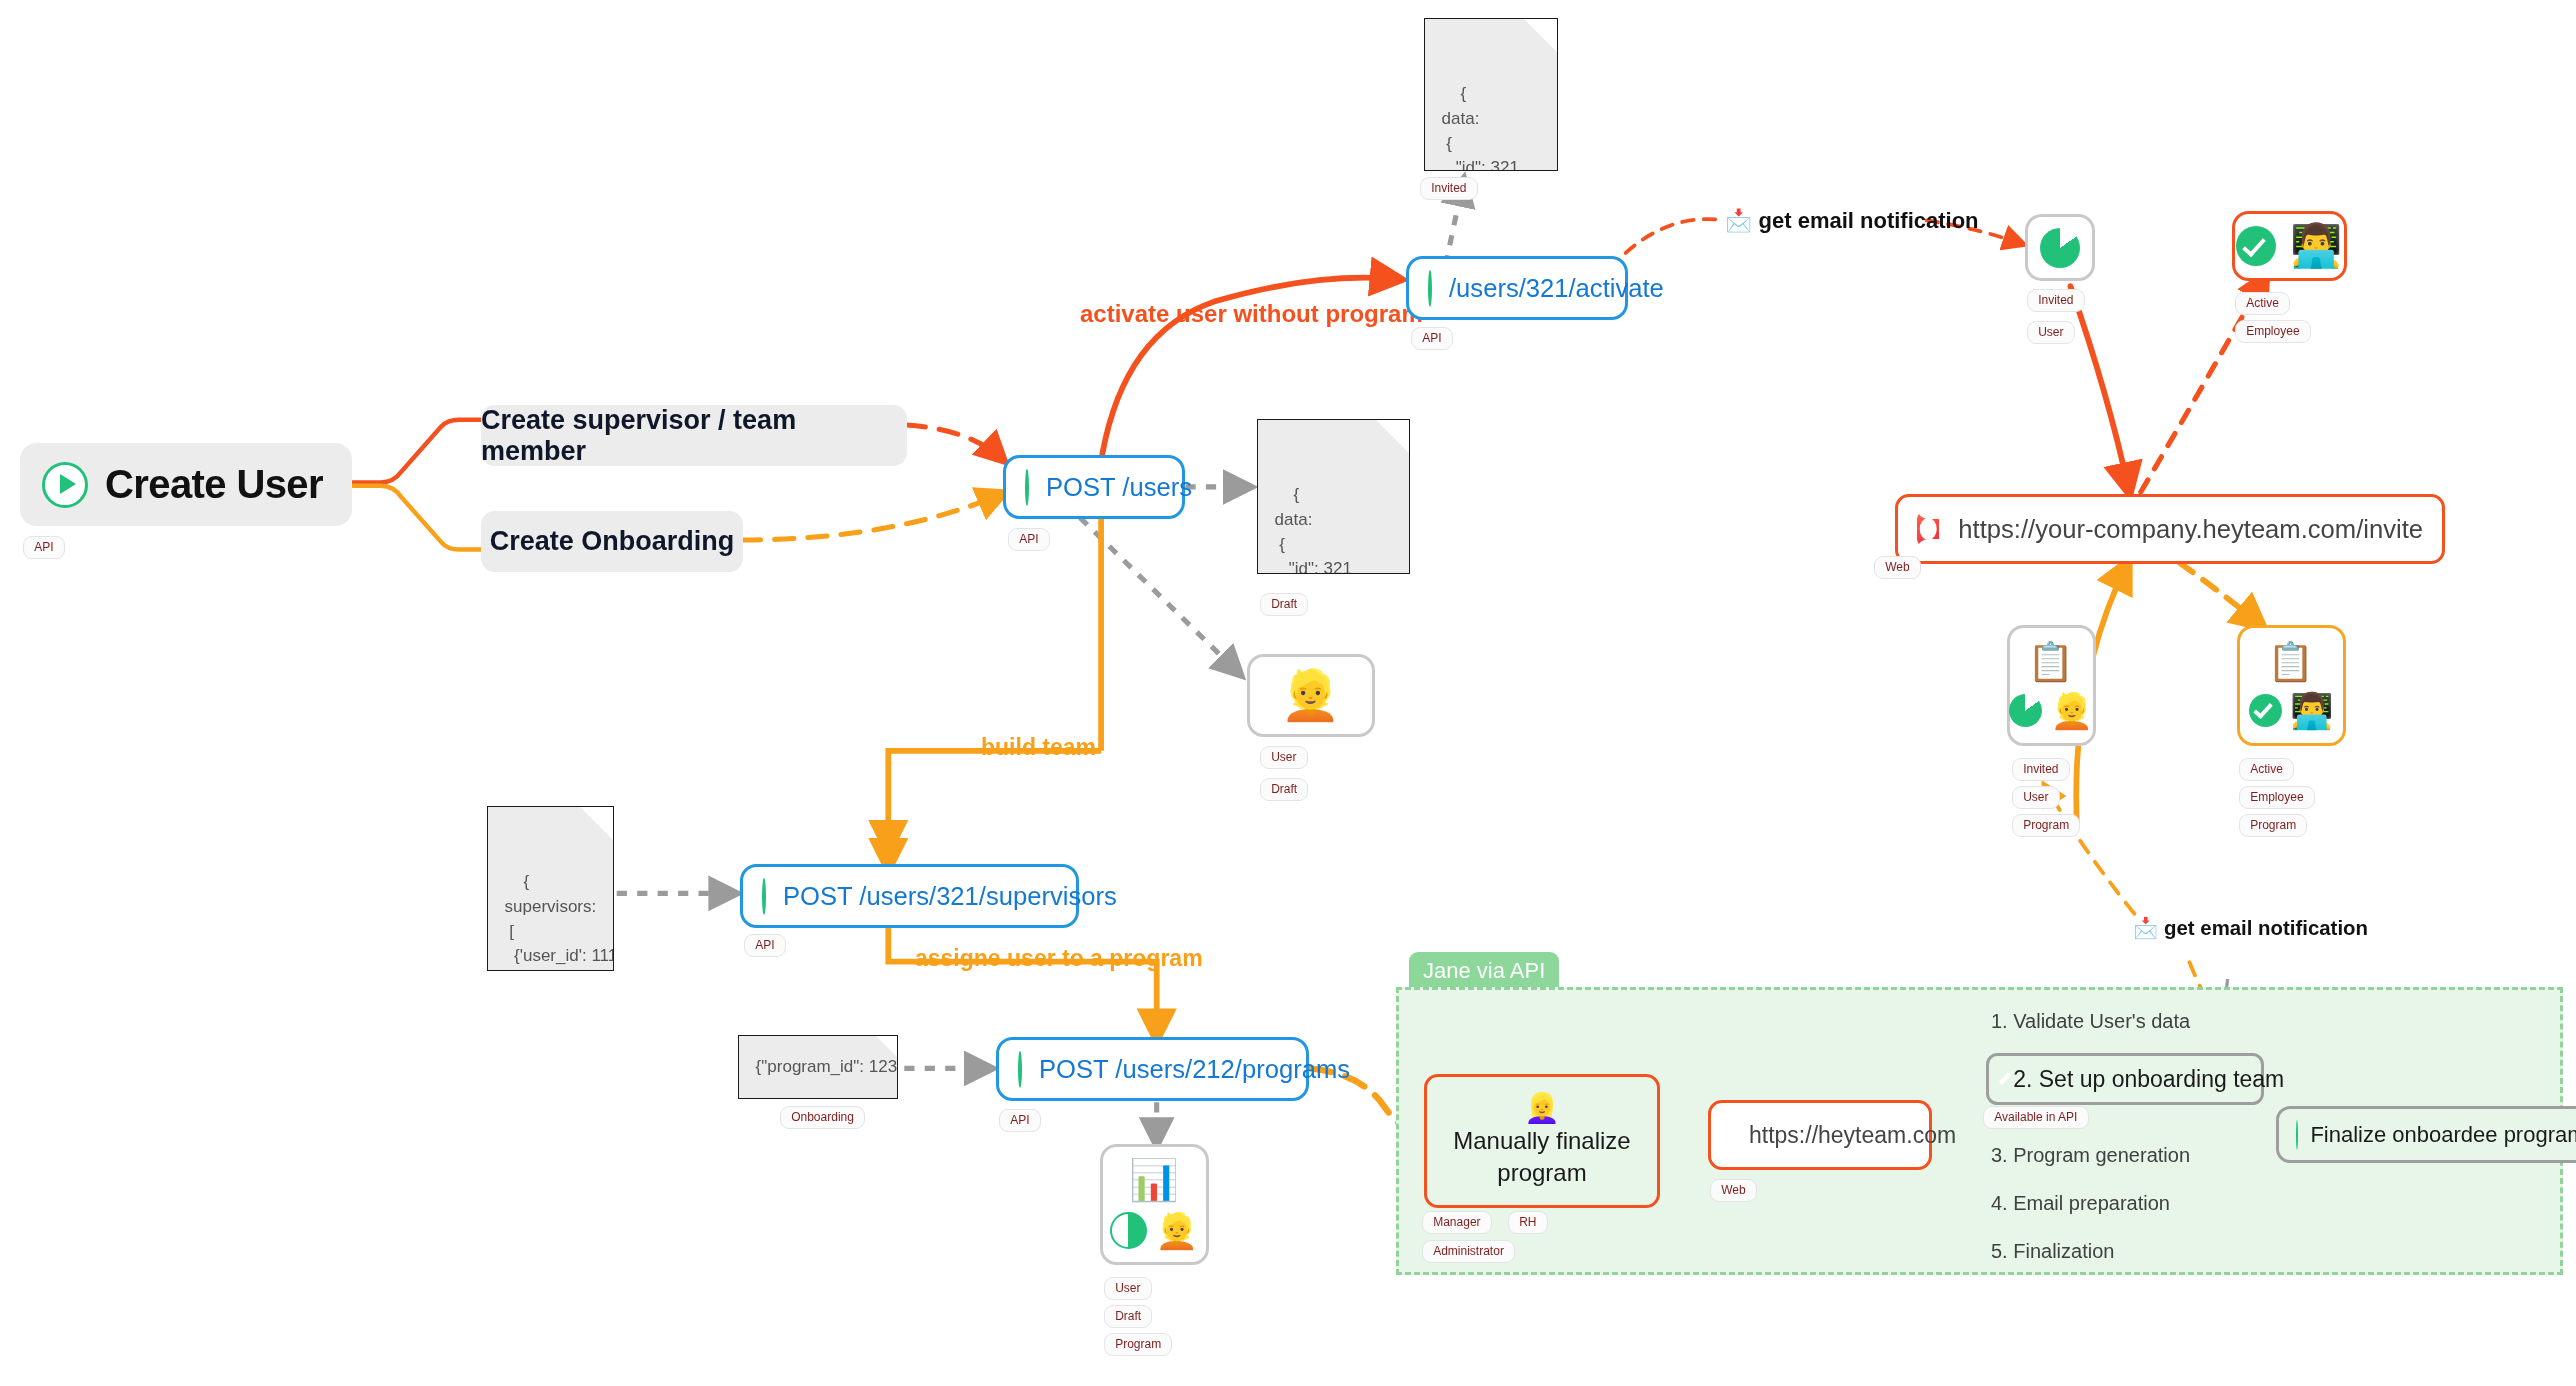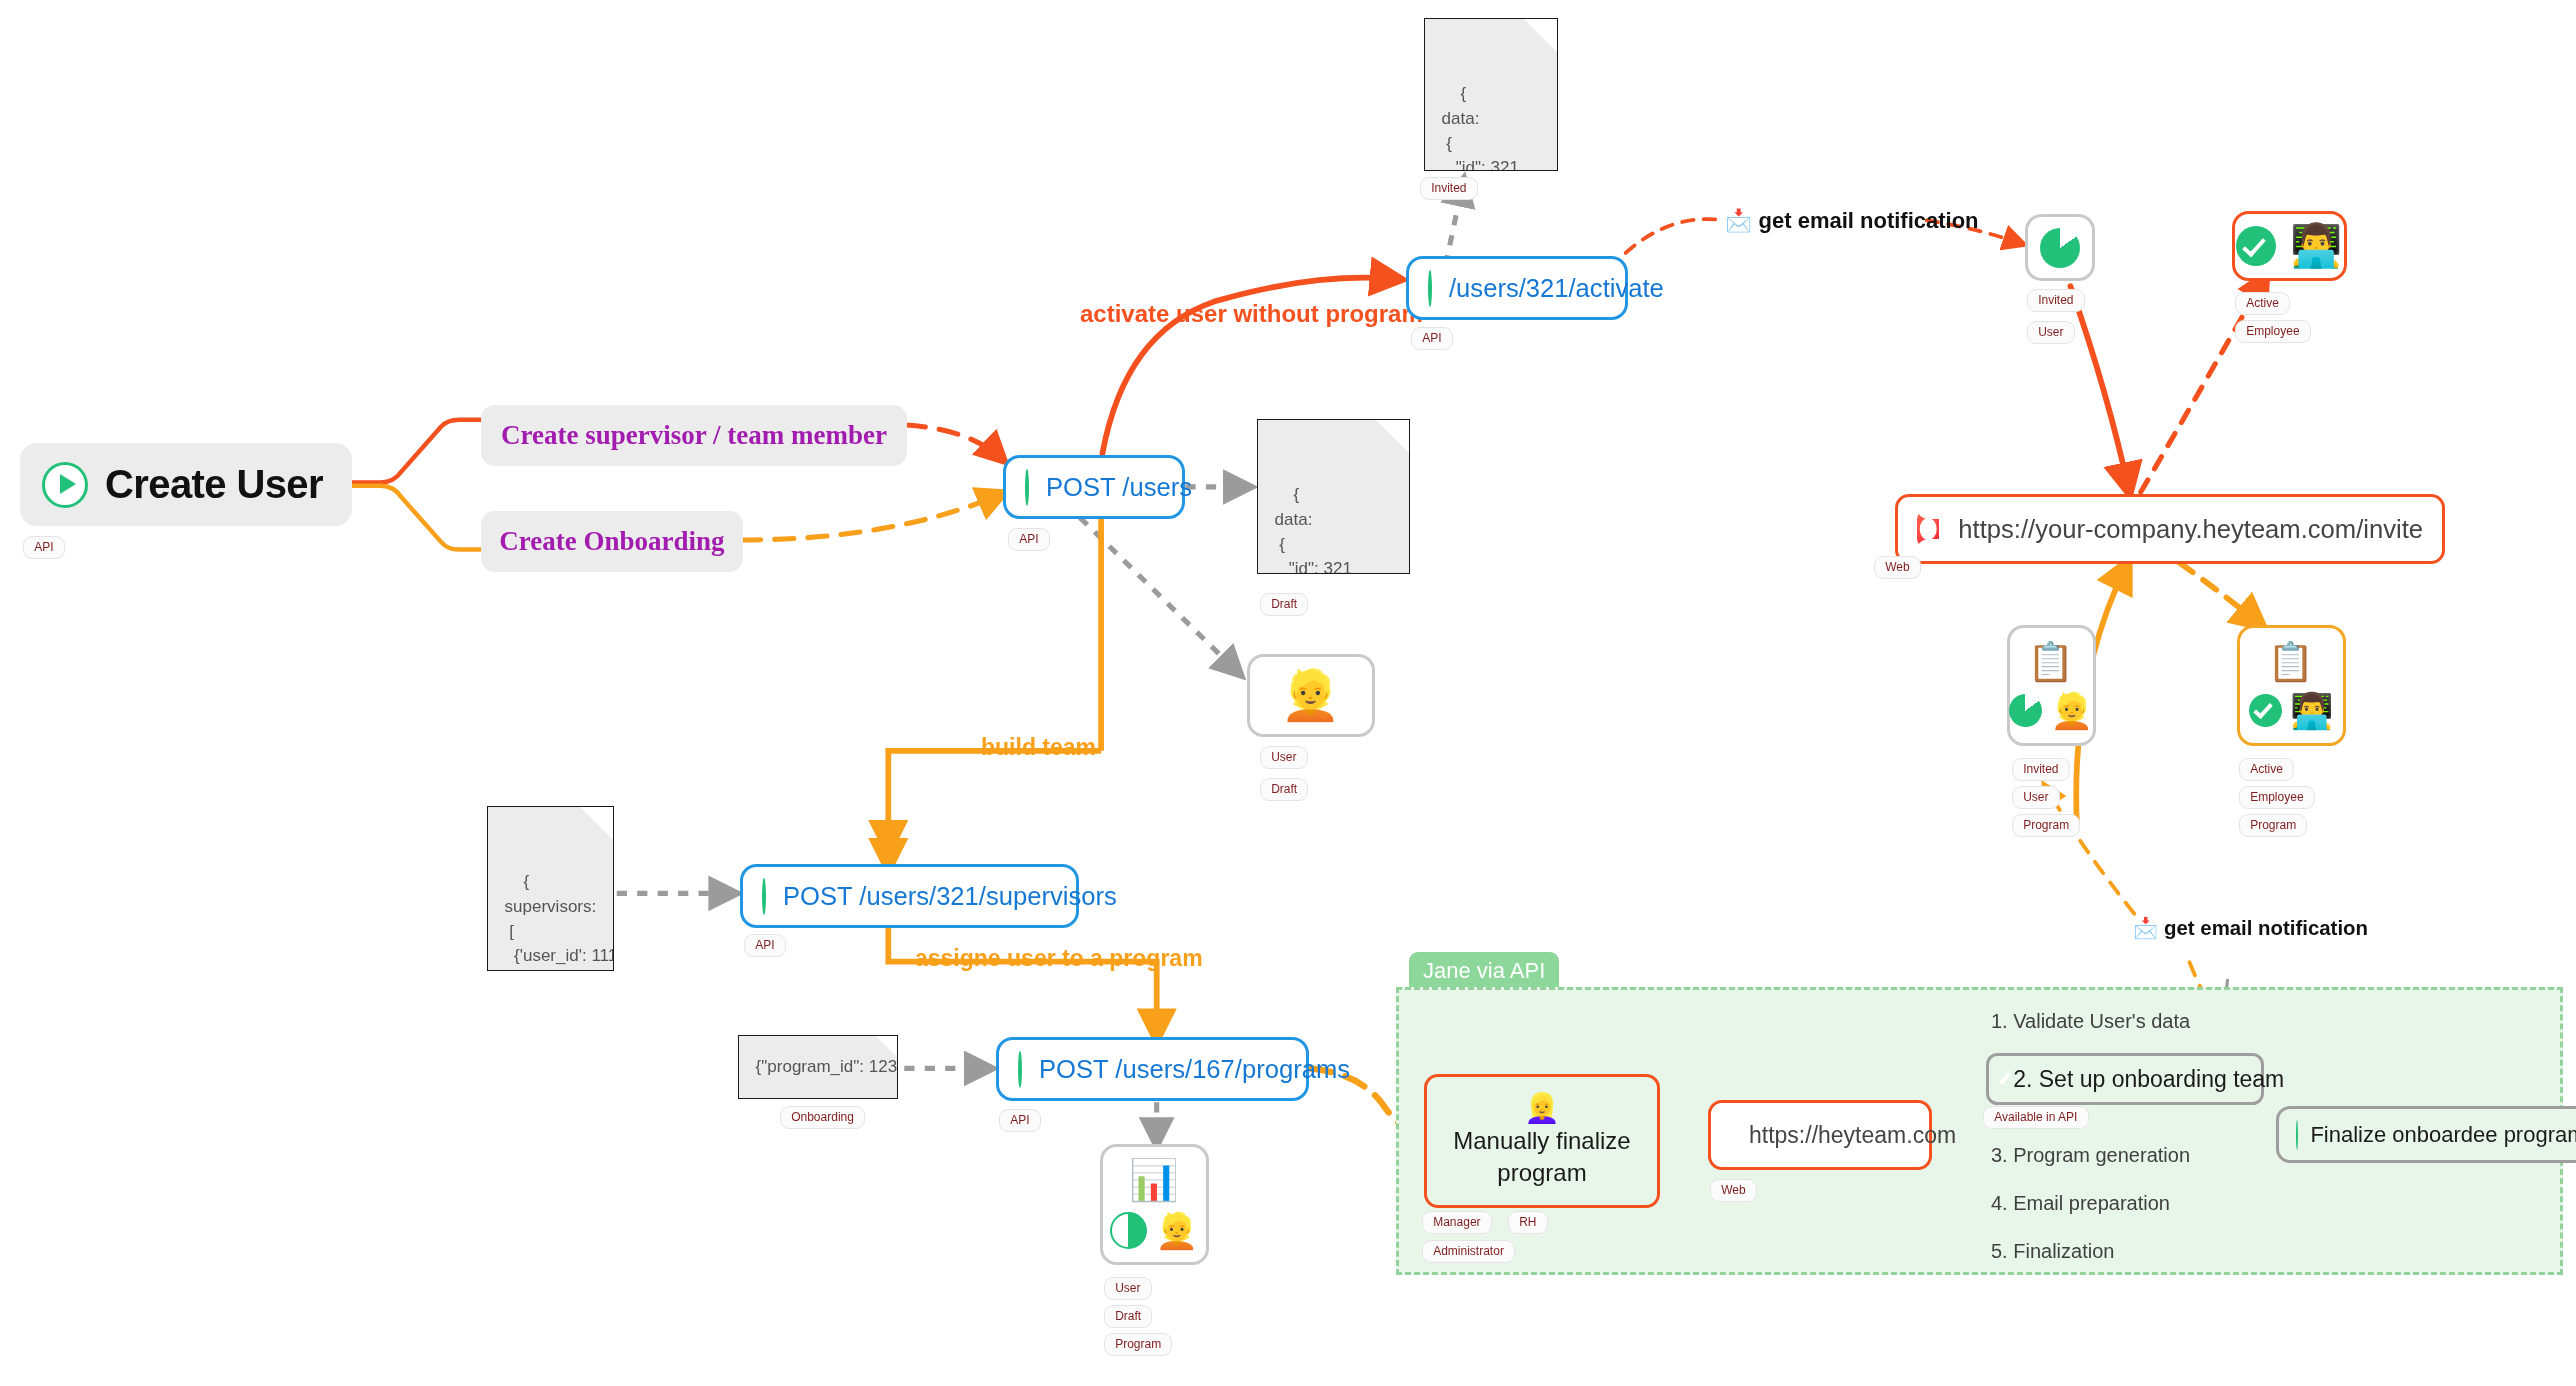--- a/index.html
+++ b/index.html
@@ -17,7 +17,7 @@
   .grey-pill{
     background:#ececec;border-radius:14px;
     display:flex;align-items:center;justify-content:center;
-    color:#a21caf;font-weight:bold;font-family:Liberation Serif, serif;
+    color:#0f172a;font-weight:bold;
   }
 
   .root-node{

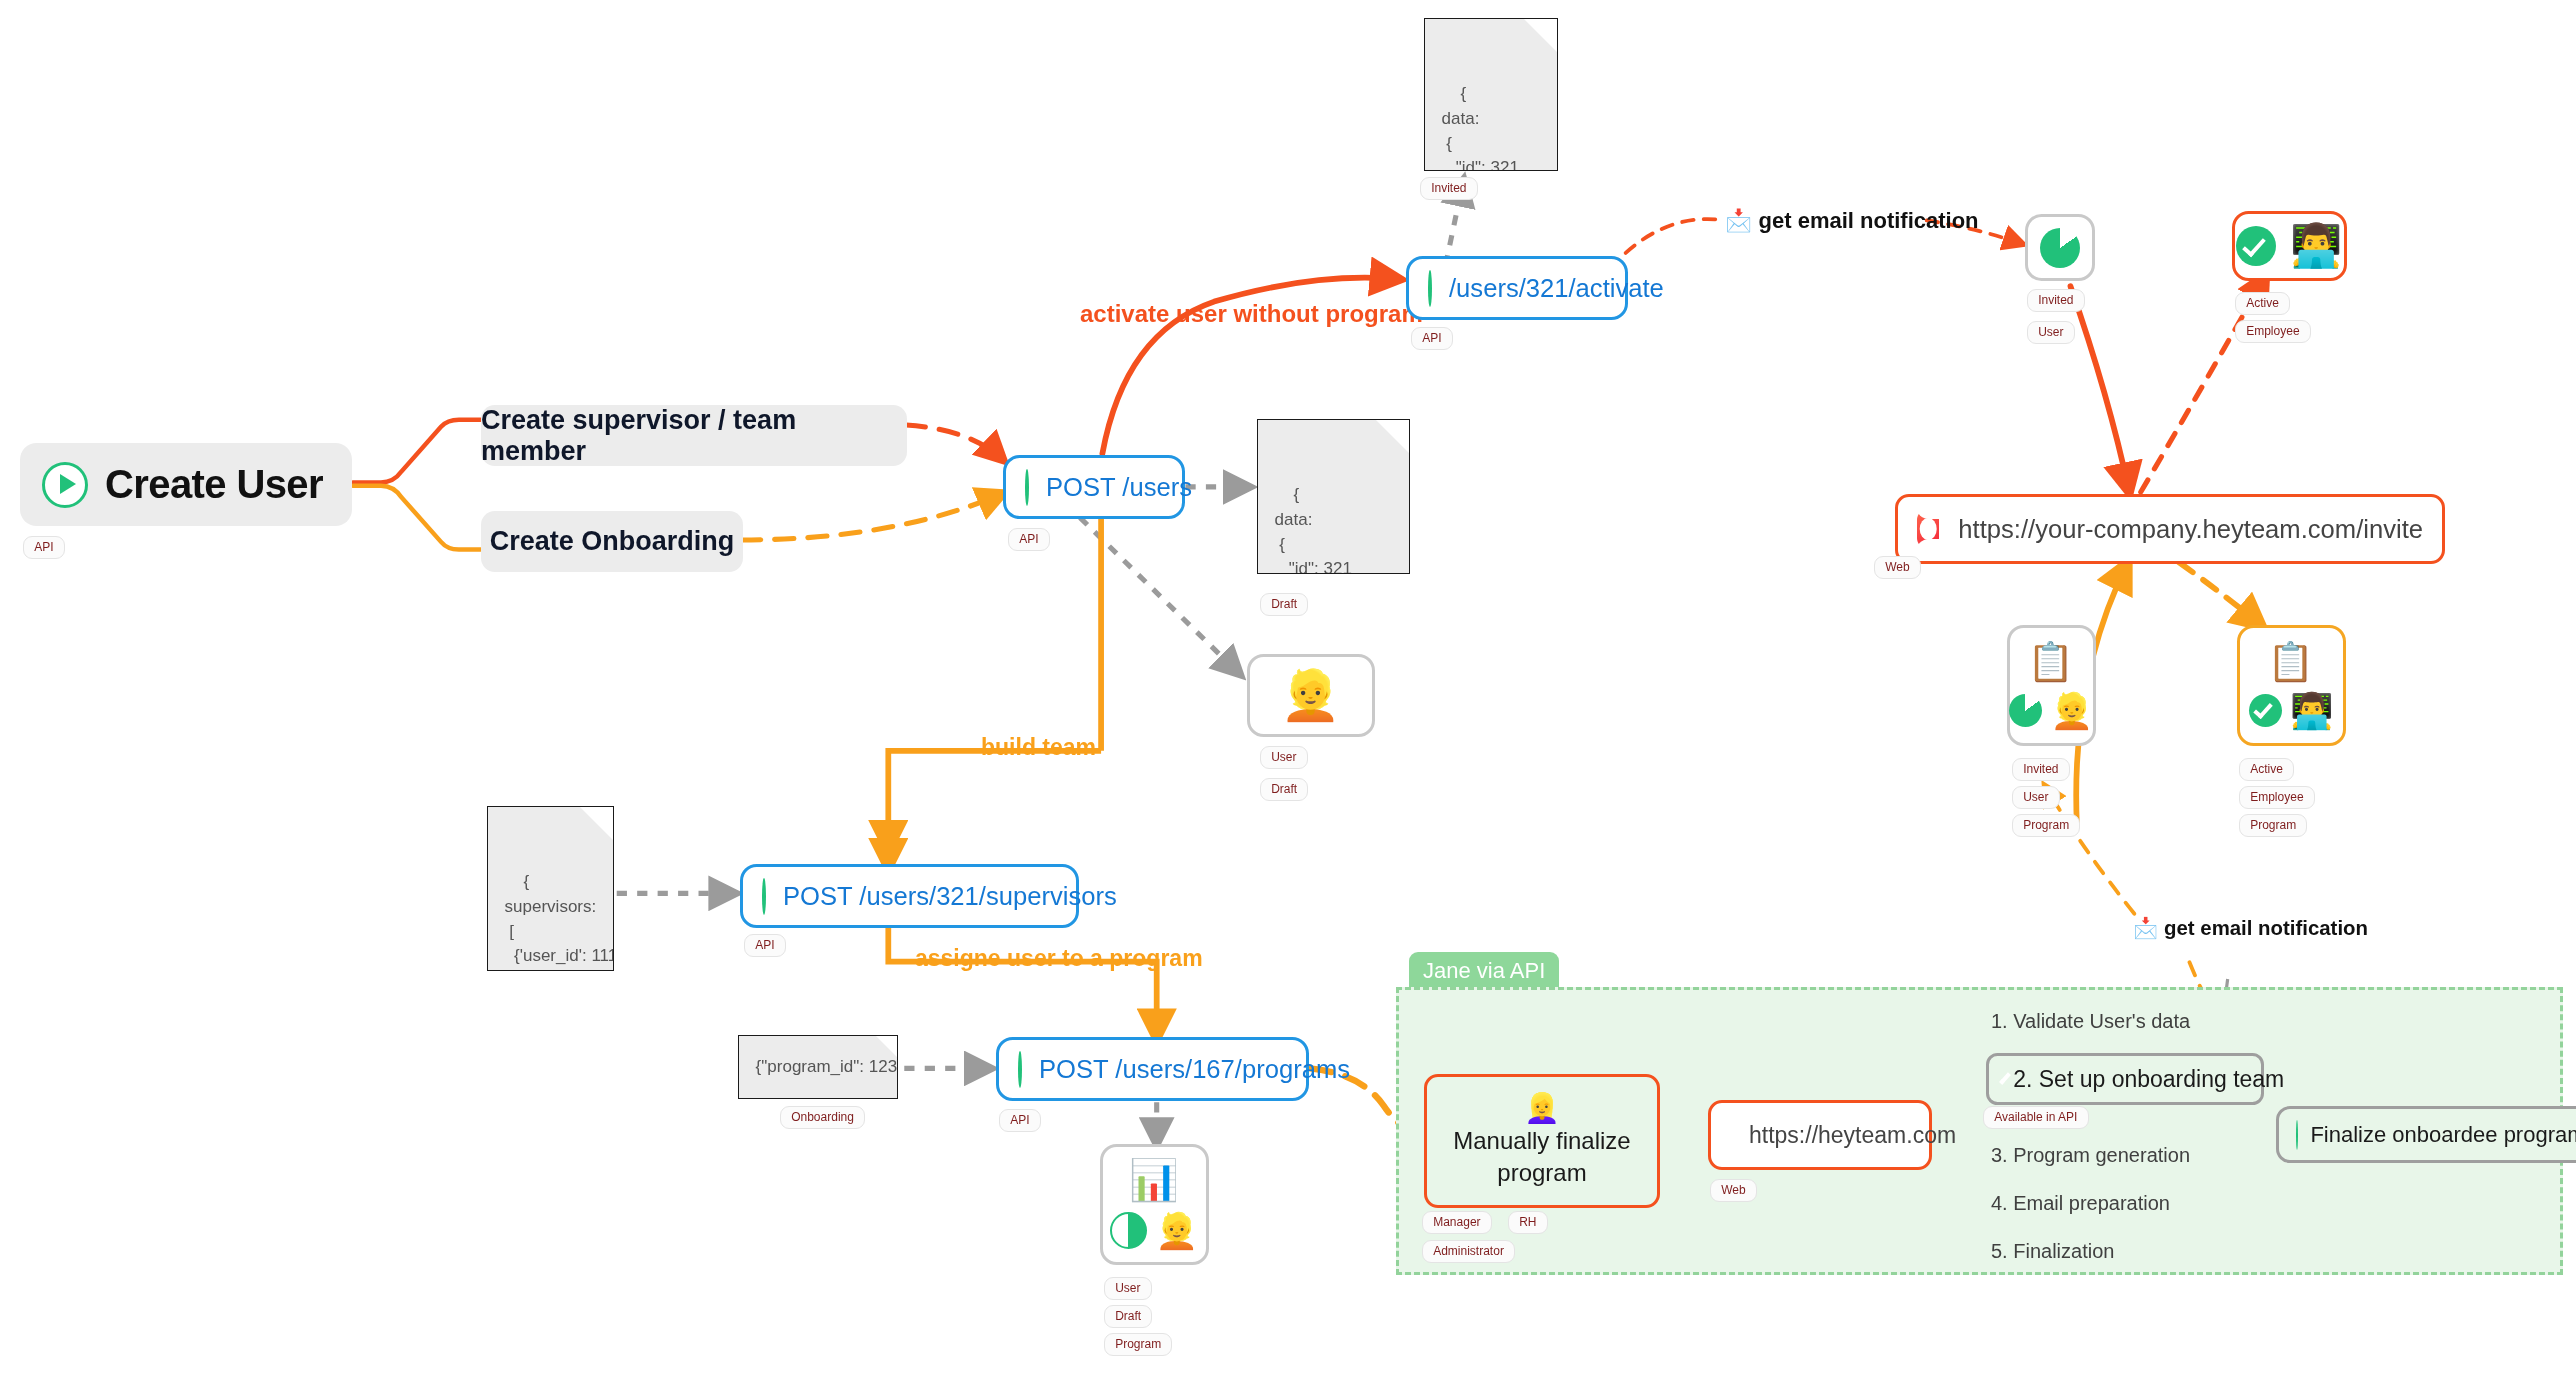--- a/index.html
+++ b/index.html
@@ -329,7 +329,7 @@
 
   <div class="node api-node" style="left:996px;top:1037px;width:313px;height:64px;">
     <span class="pie" style="width:33px;height:33px;border:2.6px solid #21c17a;background:linear-gradient(90deg,#ffffff 0 50%,#21c17a 50% 100%);"></span>
-    <span class="lbl">POST /users/167/programs</span>
+    <span class="lbl">POST /users/212/programs</span>
   </div>
   <div class="tag" style="left:999px;top:1109px;">API</div>
 

